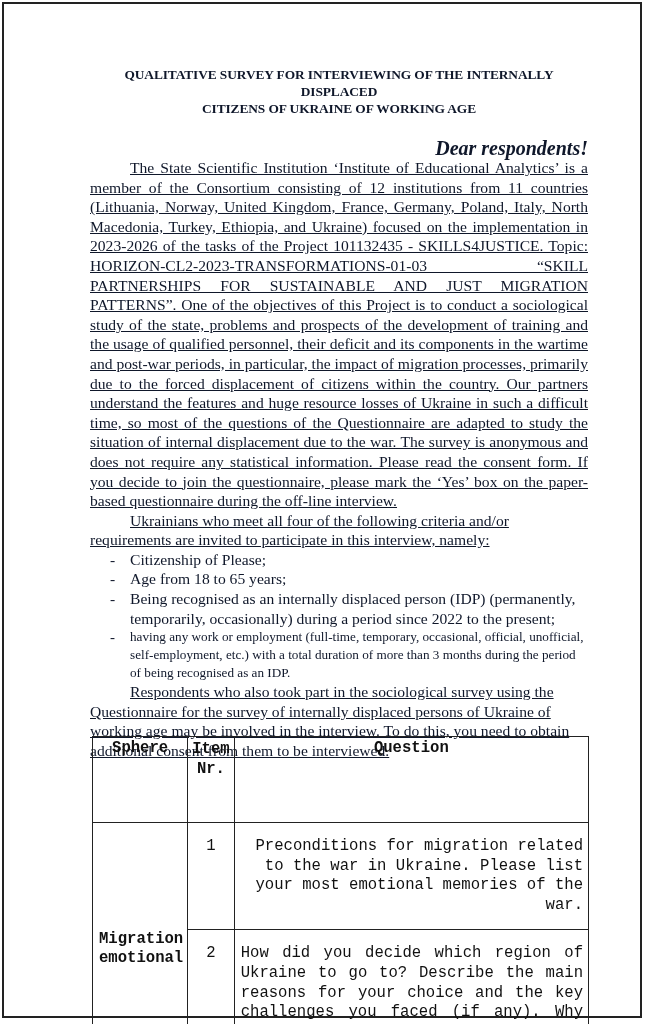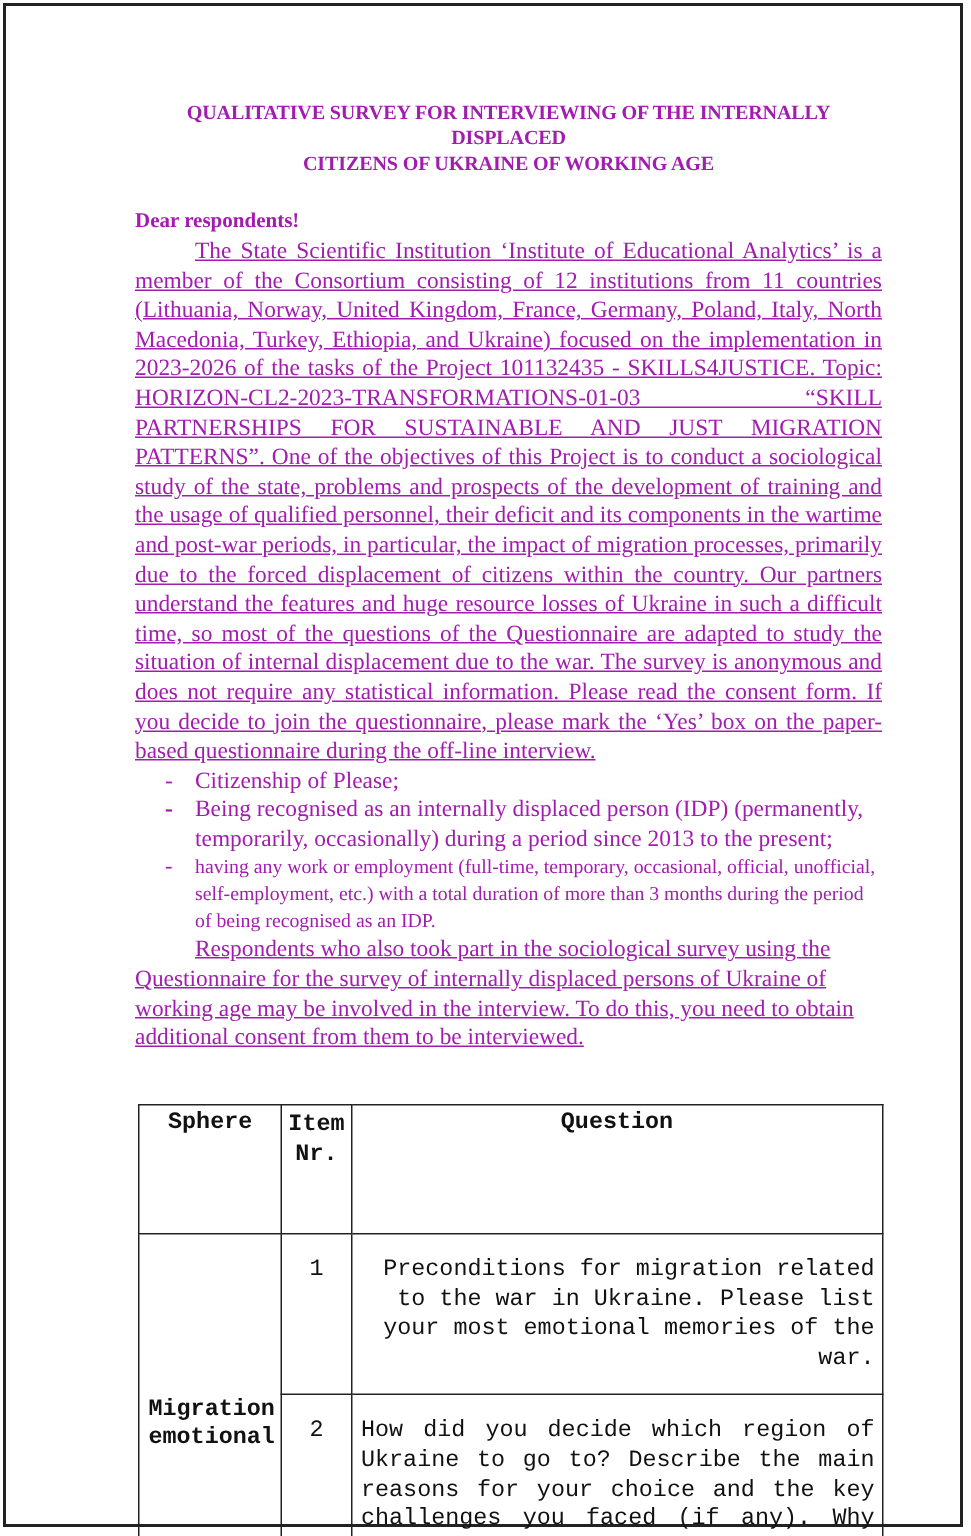--- a/index.html
+++ b/index.html
@@ -11,7 +11,7 @@
   .content {
     position: absolute; left: 90px; top: 66px; width: 498px;
     font-family: "Liberation Serif", "DejaVu Serif", serif;
-    color: #a21caf; font-size: 15.6px; line-height: 19.6px;
+    color: #0f172a; font-size: 15.6px; line-height: 19.6px;
   }
   .title {
     font-weight: bold; text-align: center; font-size: 13.4px; line-height: 17px;

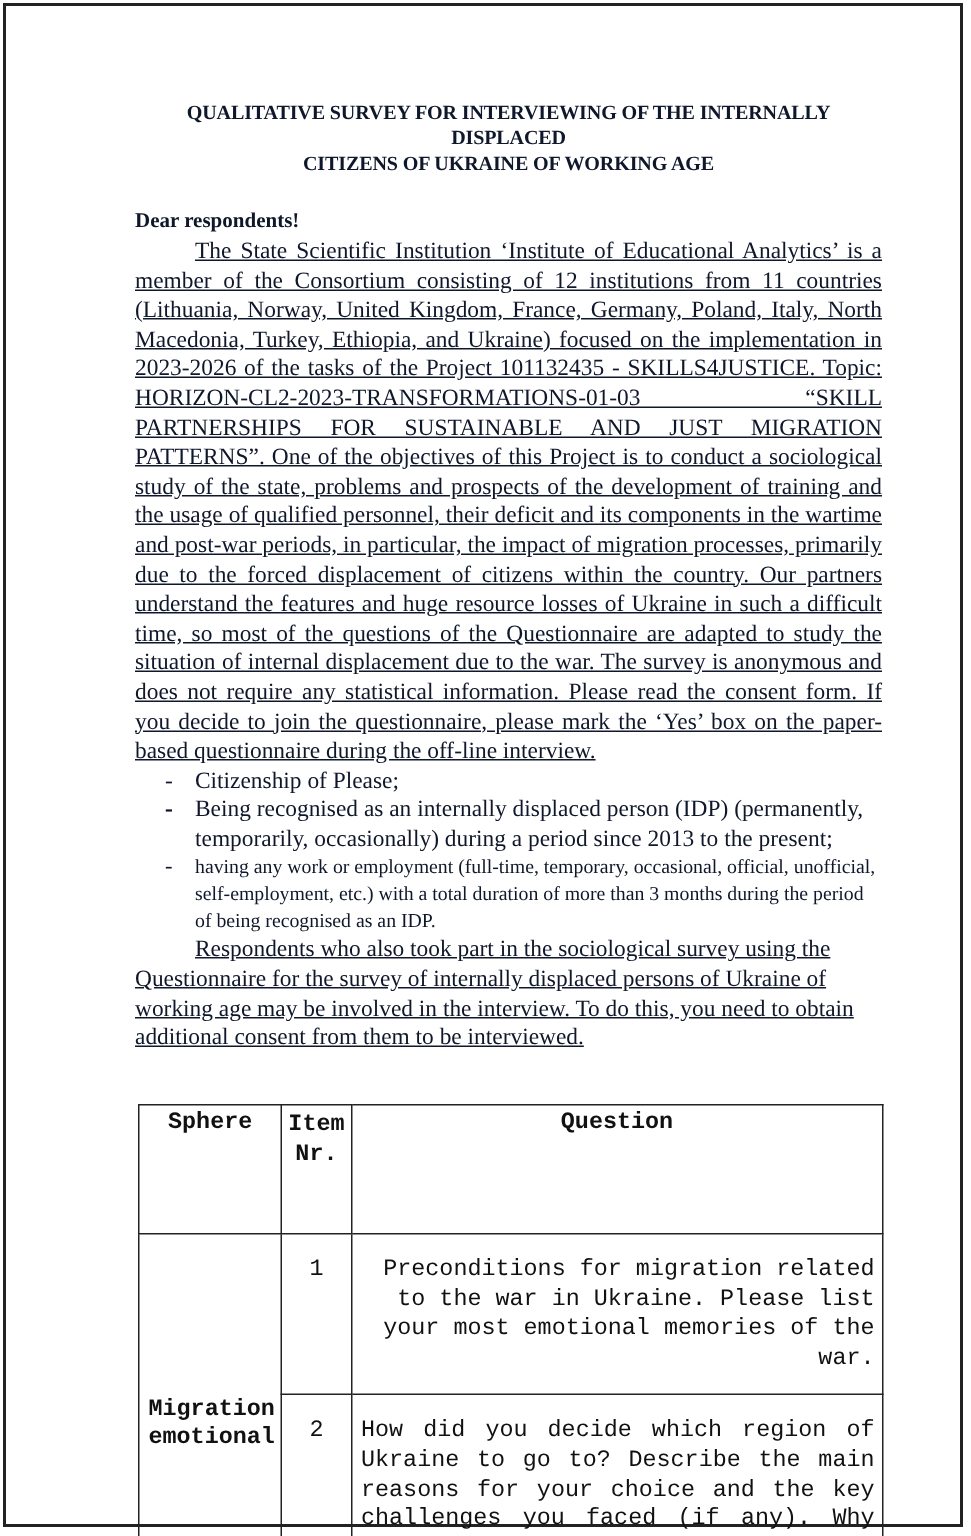--- a/index.html
+++ b/index.html
@@ -18,8 +18,9 @@
     margin: 0; padding: 0; letter-spacing: -0.1px;
   }
   .greeting {
-    font-weight: bold; text-align: left; font-size: 14px; margin: 21px 0 0 0;
+    font-weight: bold; text-align: right; font-size: 20px; margin: 21px 0 0 0;
     line-height: 20px;
+    font-style: italic;
   }
   p.para { margin: 0; text-align: justify; text-indent: 40px; text-decoration: underline; }
   p.para.left { text-align: left; }

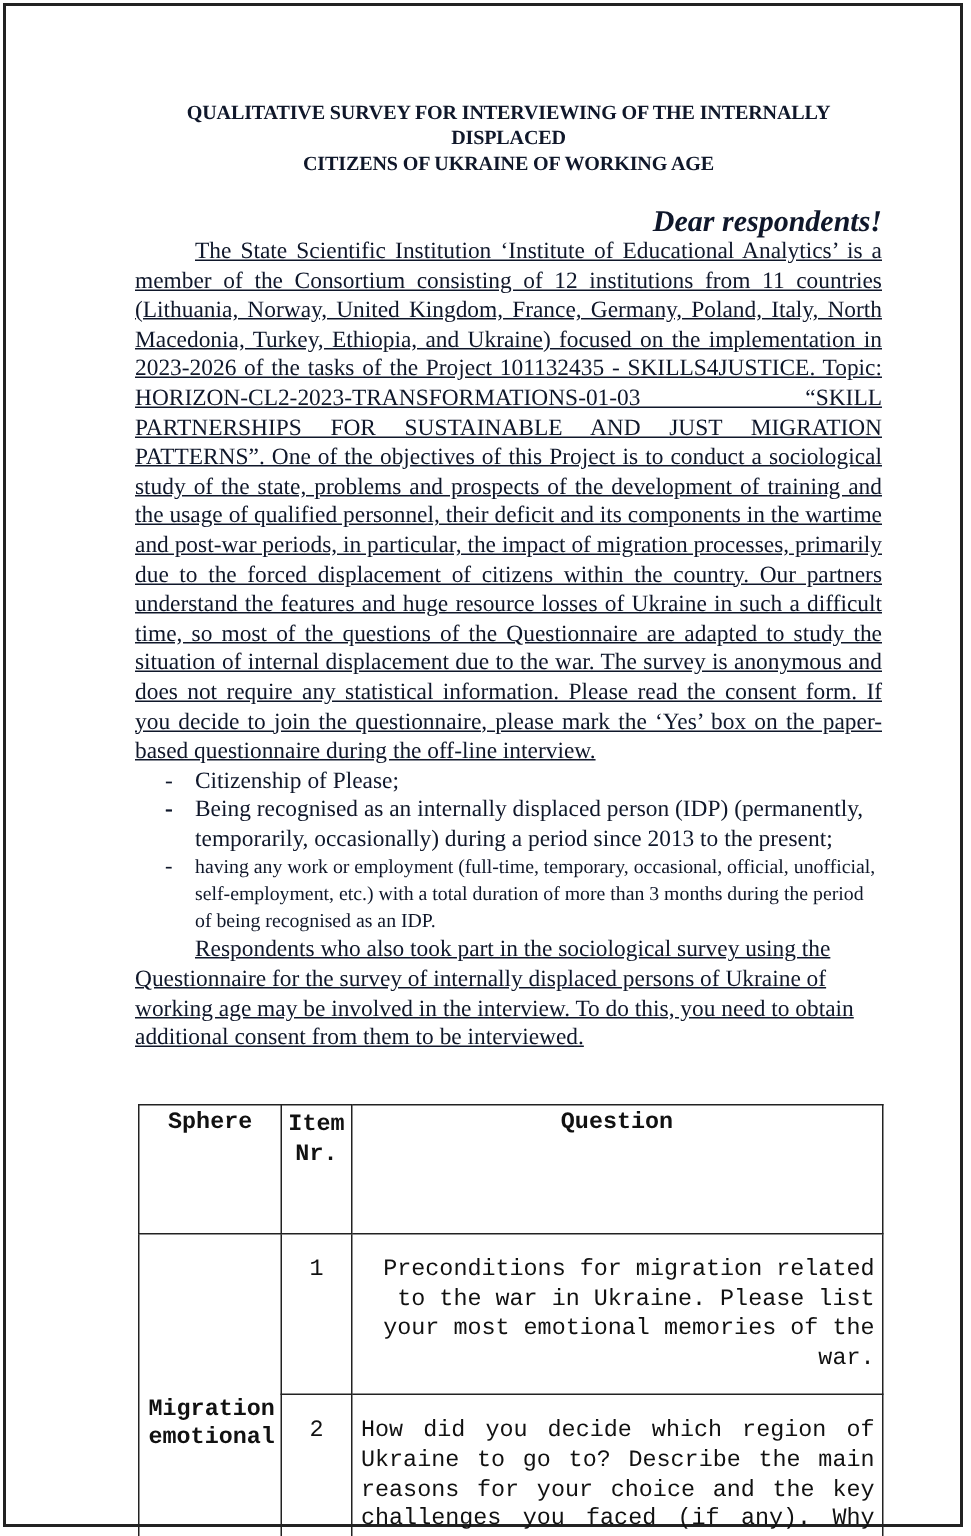--- a/index.html
+++ b/index.html
@@ -58,6 +58,7 @@
   </p>
   <p class="greeting">Dear respondents!</p>
   <p class="para">The State Scientific Institution ‘Institute of Educational Analytics’ is a member of the Consortium consisting of 12 institutions from 11 countries (Lithuania, Norway, United Kingdom, France, Germany, Poland, Italy, North Macedonia, Turkey, Ethiopia, and Ukraine) focused on the implementation in 2023-2026 of the tasks of the Project 101132435 - SKILLS4JUSTICE. Topic: HORIZON-CL2-2023-TRANSFORMATIONS-01-03 “SKILL PARTNERSHIPS FOR SUSTAINABLE AND JUST MIGRATION PATTERNS”. One of the objectives of this Project is to conduct a sociological study of the state, problems and prospects of the development of training and the usage of qualified personnel, their deficit and its components in the wartime and post-war periods, in particular, the impact of migration processes, primarily due to the forced displacement of citizens within the country. Our partners understand the features and huge resource losses of Ukraine in such a difficult time, so most of the questions of the Questionnaire are adapted to study the situation of internal displacement due to the war. The survey is anonymous and does not require any statistical information. Please read the consent form. If you decide to join the questionnaire, please mark the ‘Yes’ box on the paper-based questionnaire during the off-line interview.</p>
+  <p class="para left">Ukrainians who meet all four of the following criteria and/or requirements are invited to participate in this interview, namely:</p>
   <ul class="criteria">
     <li>
       <span class="dash">-</span>

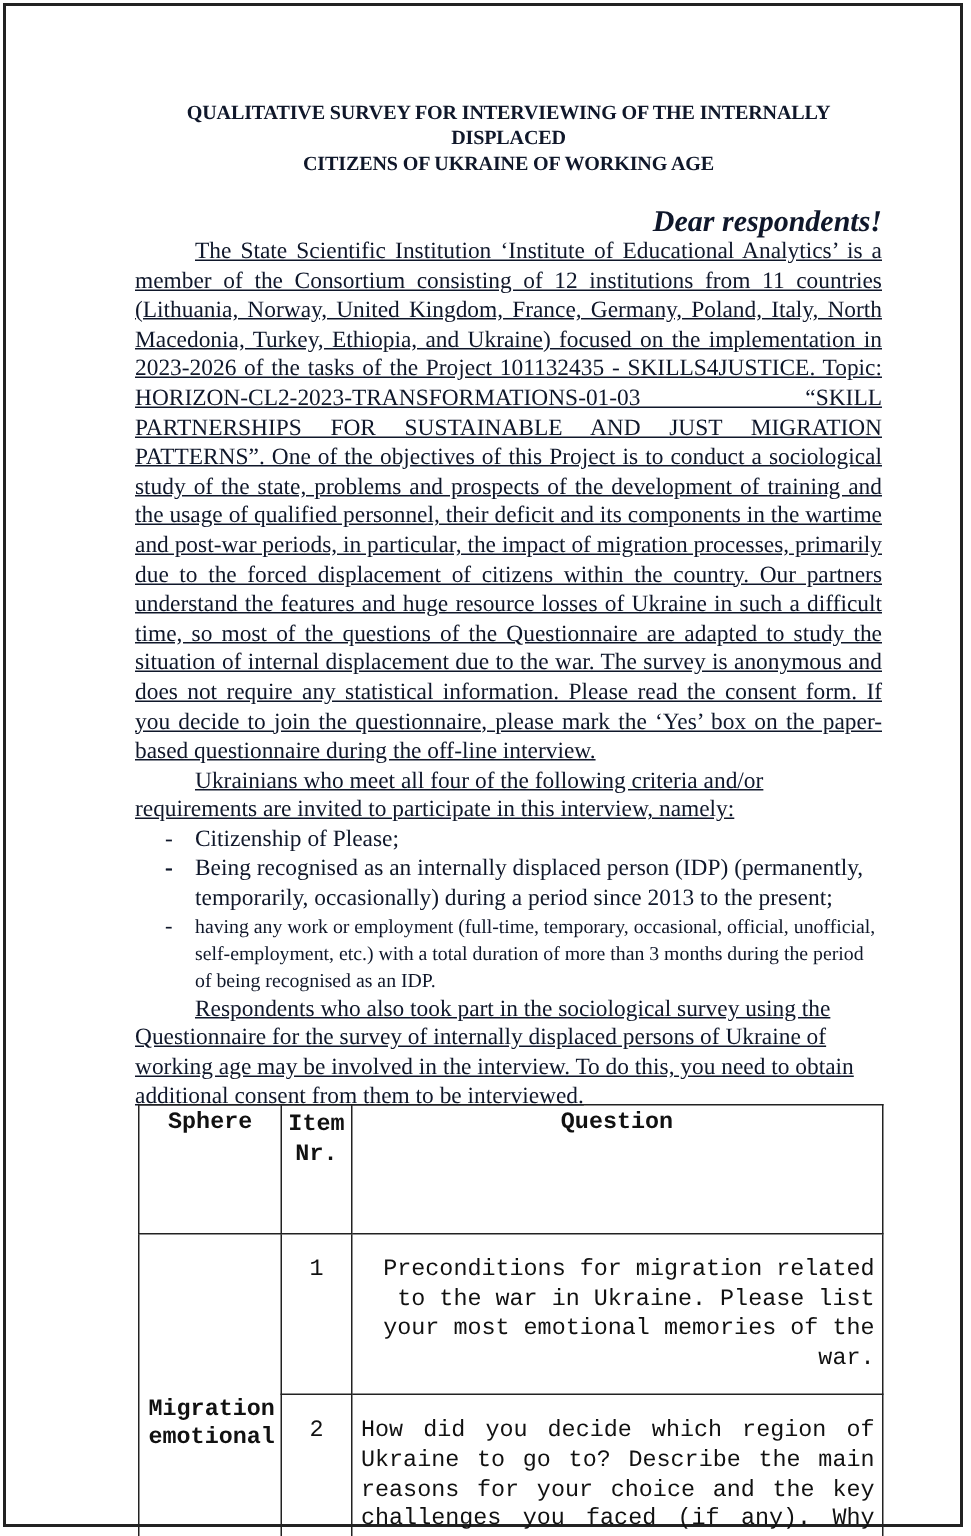--- a/index.html
+++ b/index.html
@@ -66,6 +66,7 @@
     </li>
     <li>
       <span class="dash">-</span>
+      <span>Age from 18 to 65 years;</span>
     </li>
     <li>
       <span class="dash">-</span>

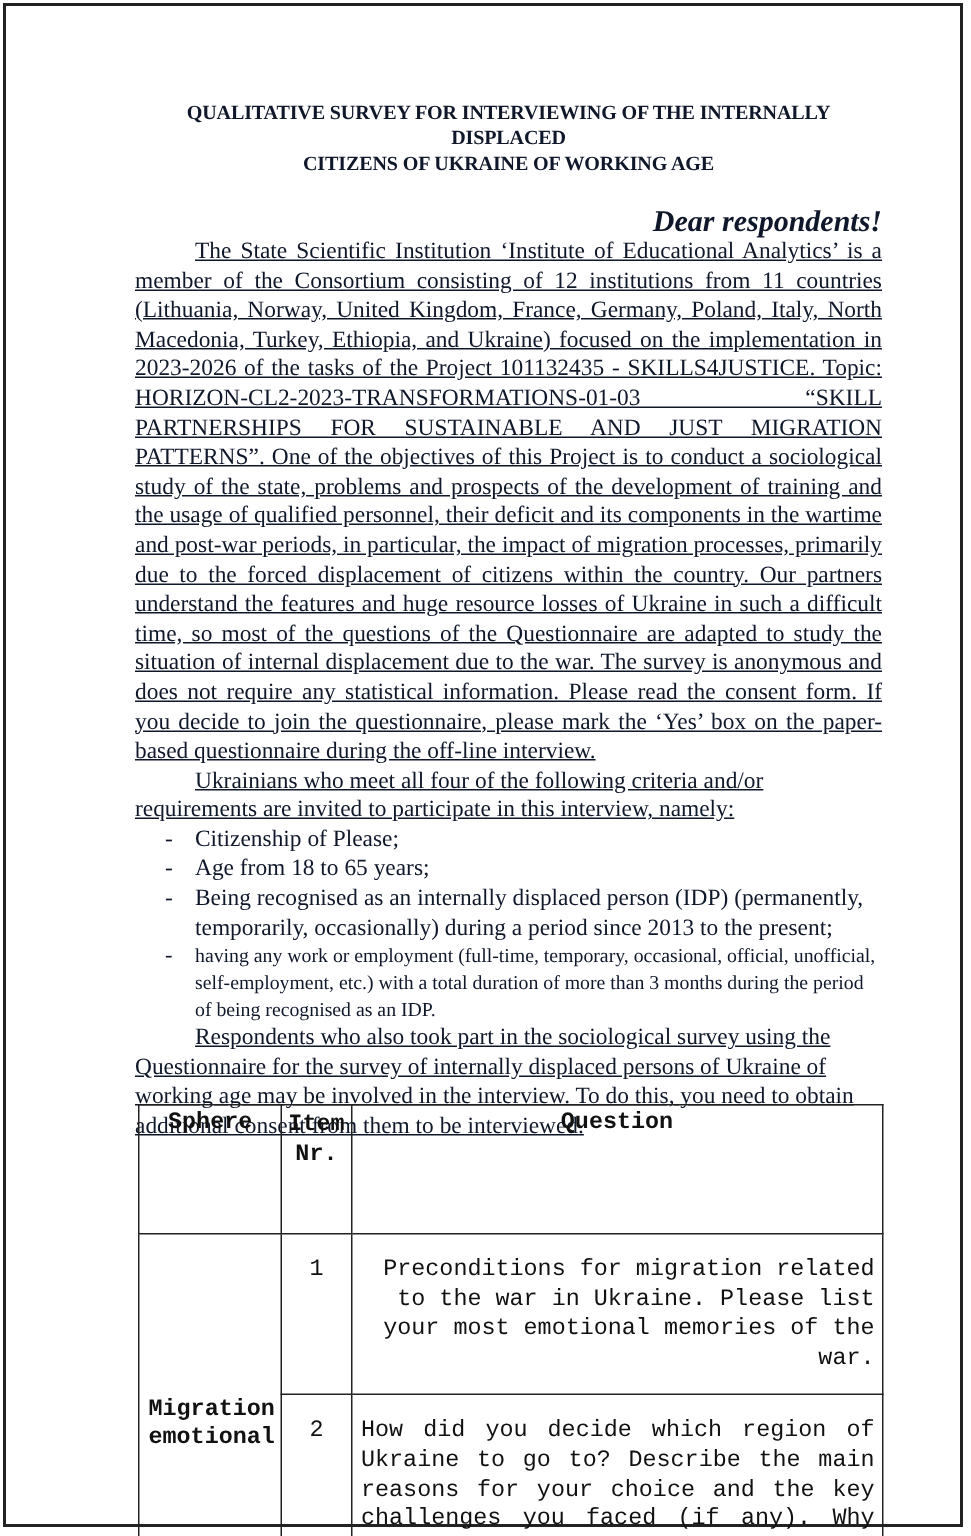--- a/index.html
+++ b/index.html
@@ -70,7 +70,7 @@
     </li>
     <li>
       <span class="dash">-</span>
-      <span>Being recognised as an internally displaced person (IDP) (permanently, temporarily, occasionally) during a period since 2013 to the present;</span>
+      <span>Being recognised as an internally displaced person (IDP) (permanently, temporarily, occasionally) during a period since 2022 to the present;</span>
     </li>
     <li class="small">
       <span class="dash">-</span>

